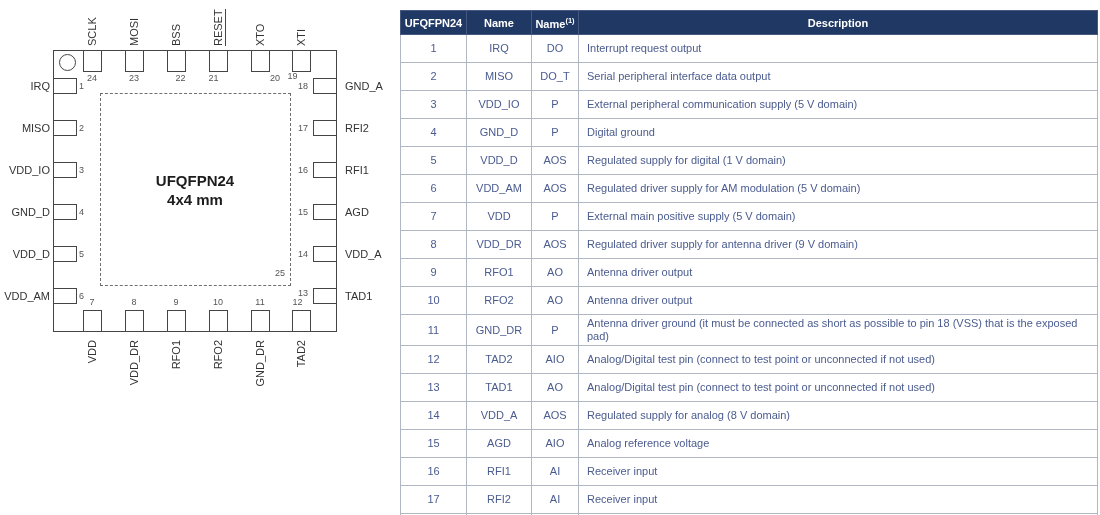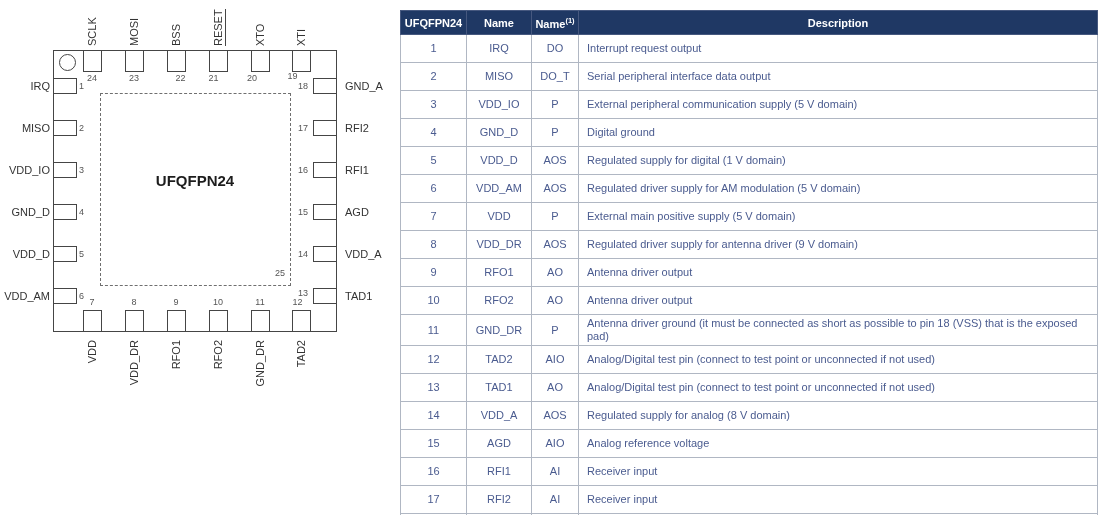--- a/index.html
+++ b/index.html
@@ -69,7 +69,7 @@
     <div class="side-label rot top-label" style="left:212px;top:46px"><span class="bar">RESET</span></div>
 
     <div class="pin-rect v" style="left:250.5px;top:50px"></div>
-    <div class="pin-num" style="left:247px;top:72.5px;width:19px;text-align:left">20</div>
+    <div class="pin-num" style="left:261px;top:72.5px;width:19px;text-align:right">20</div>
     <div class="side-label rot top-label" style="left:254px;top:46px"><span>XTO</span></div>
 
     <div class="pin-rect v" style="left:291.5px;top:50px"></div>

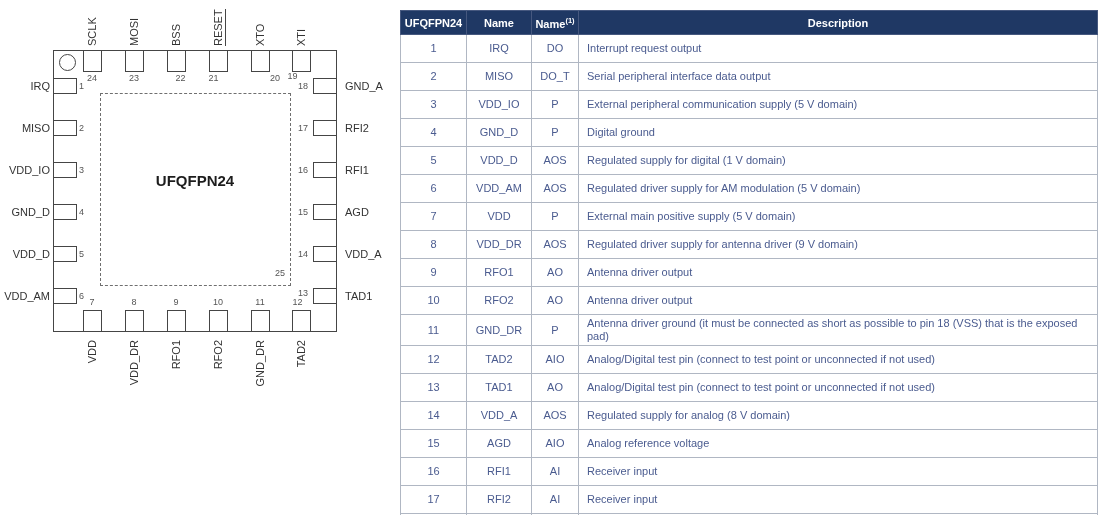--- a/index.html
+++ b/index.html
@@ -49,6 +49,7 @@
     <div class="pad-outline"></div>
     <div class="pkg-title">
       <div>UFQFPN24</div>
+      <div>4x4 mm</div>
     </div>
     <div class="pin-num" style="left:270px;top:268px;width:20px;text-align:center">25</div>
 

